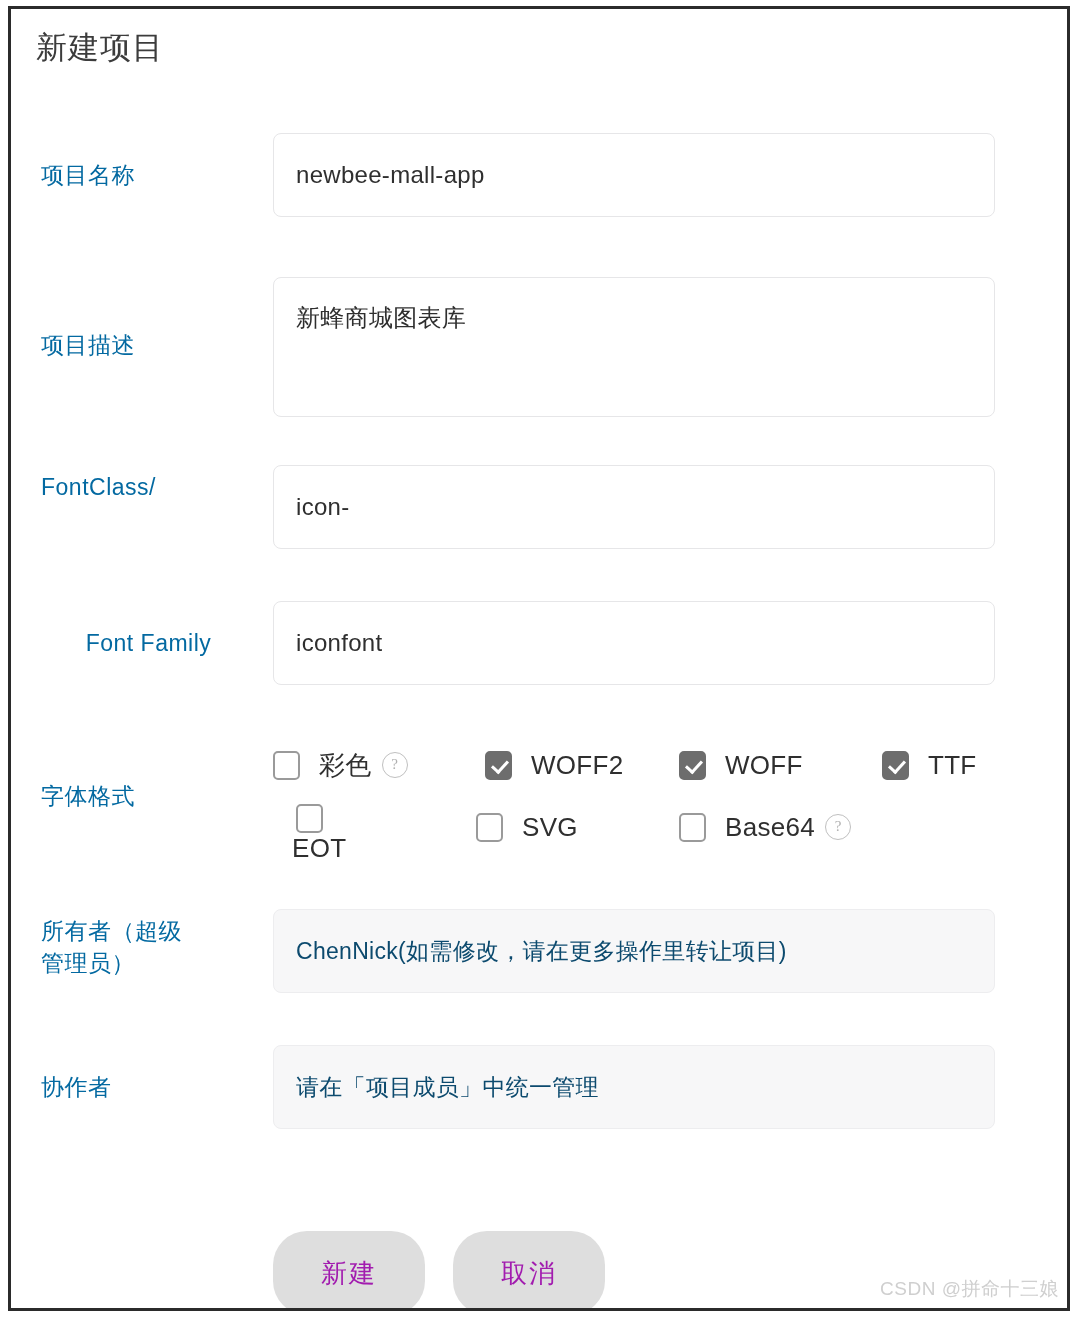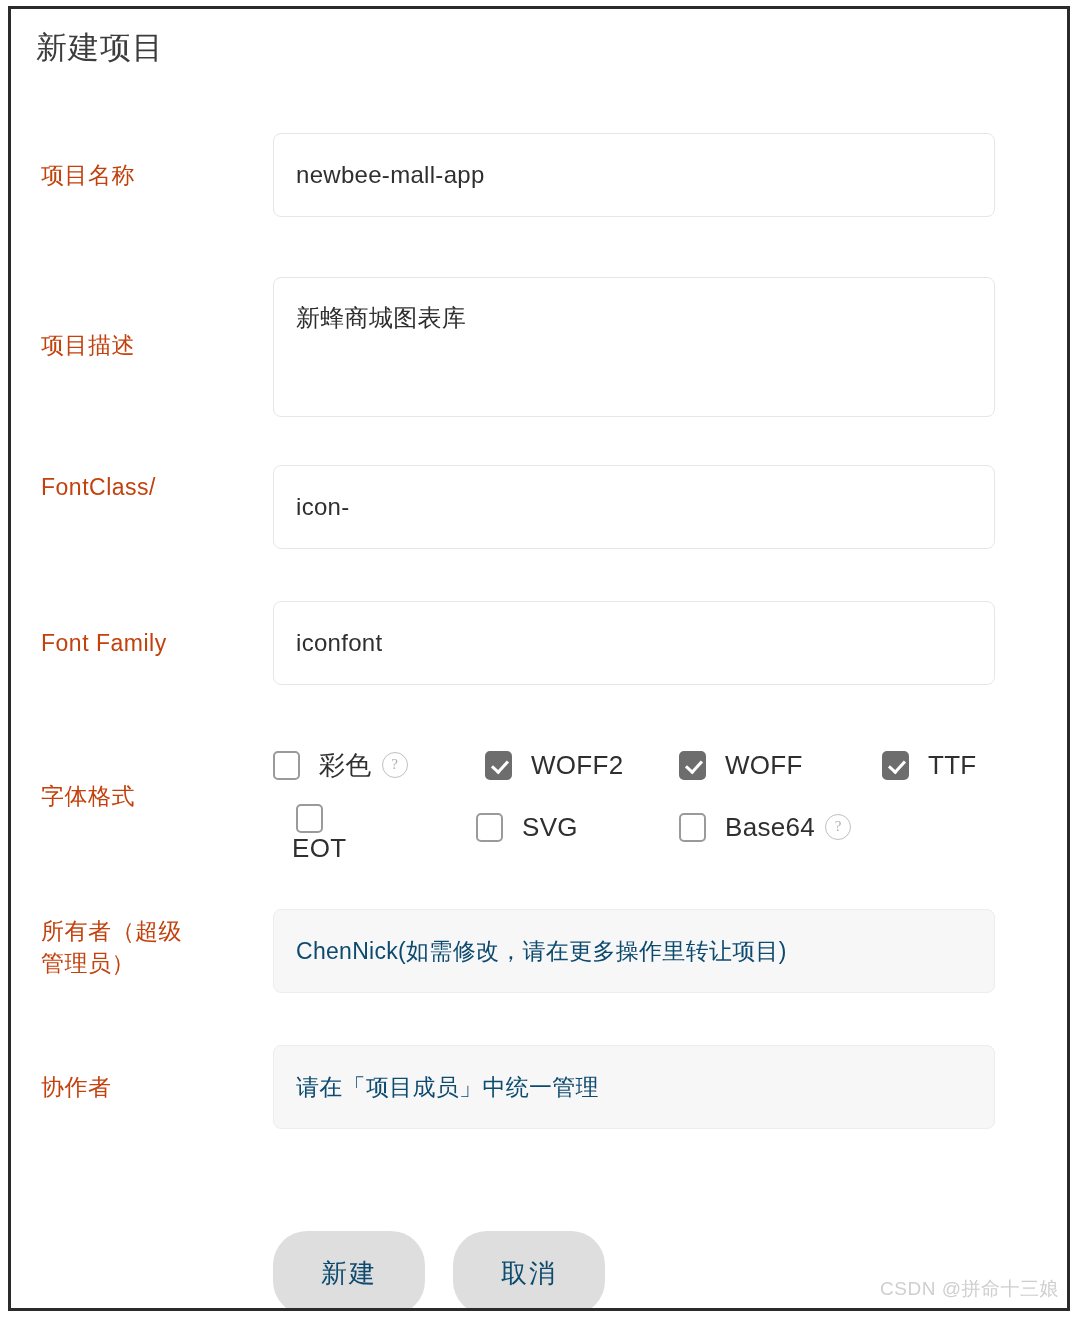--- a/index.html
+++ b/index.html
@@ -55,7 +55,7 @@
     position: absolute;
     left: 30px;
     width: 215px;
-    color: #c2410c;
+    color: #0369a1;
     font-size: 23px;
     line-height: 32px;
     letter-spacing: 0.5px;

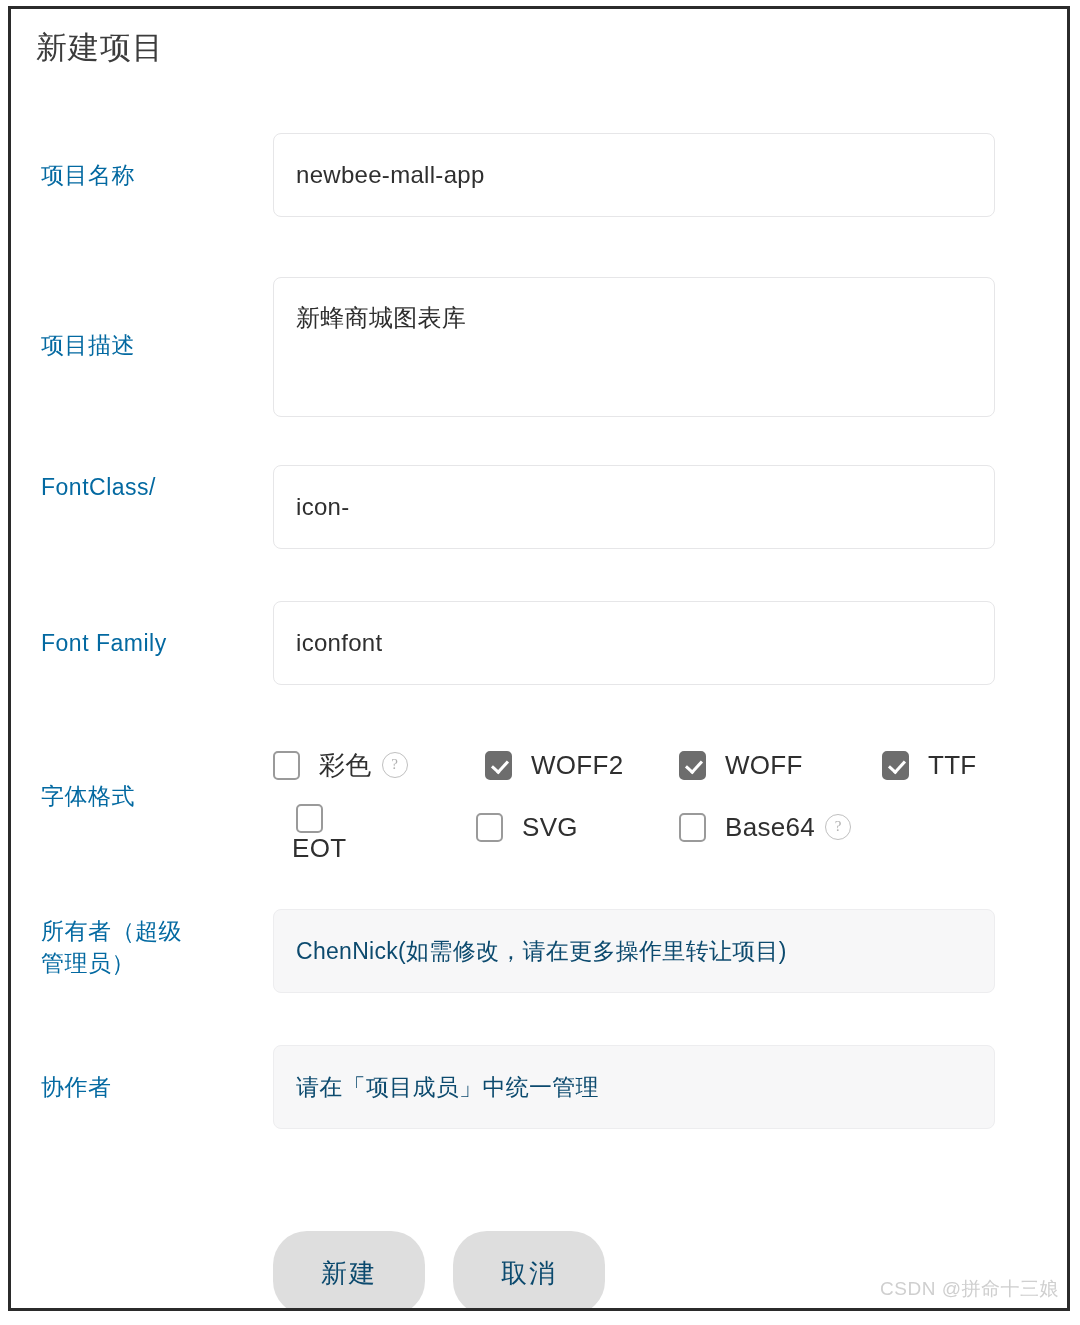--- a/index.html
+++ b/index.html
@@ -235,7 +235,7 @@
     </div>
 
     <div class="form-row" style="top:592px;">
-      <div class="field-label" style="top:26px;">Font Family</div>
+      <div class="field-label" style="top:26px;text-align:center;">Font Family</div>
       <div class="field-control" style="top:0;">
         <div class="text-input h-input" placeholder="iconfont">iconfont</div>
       </div>

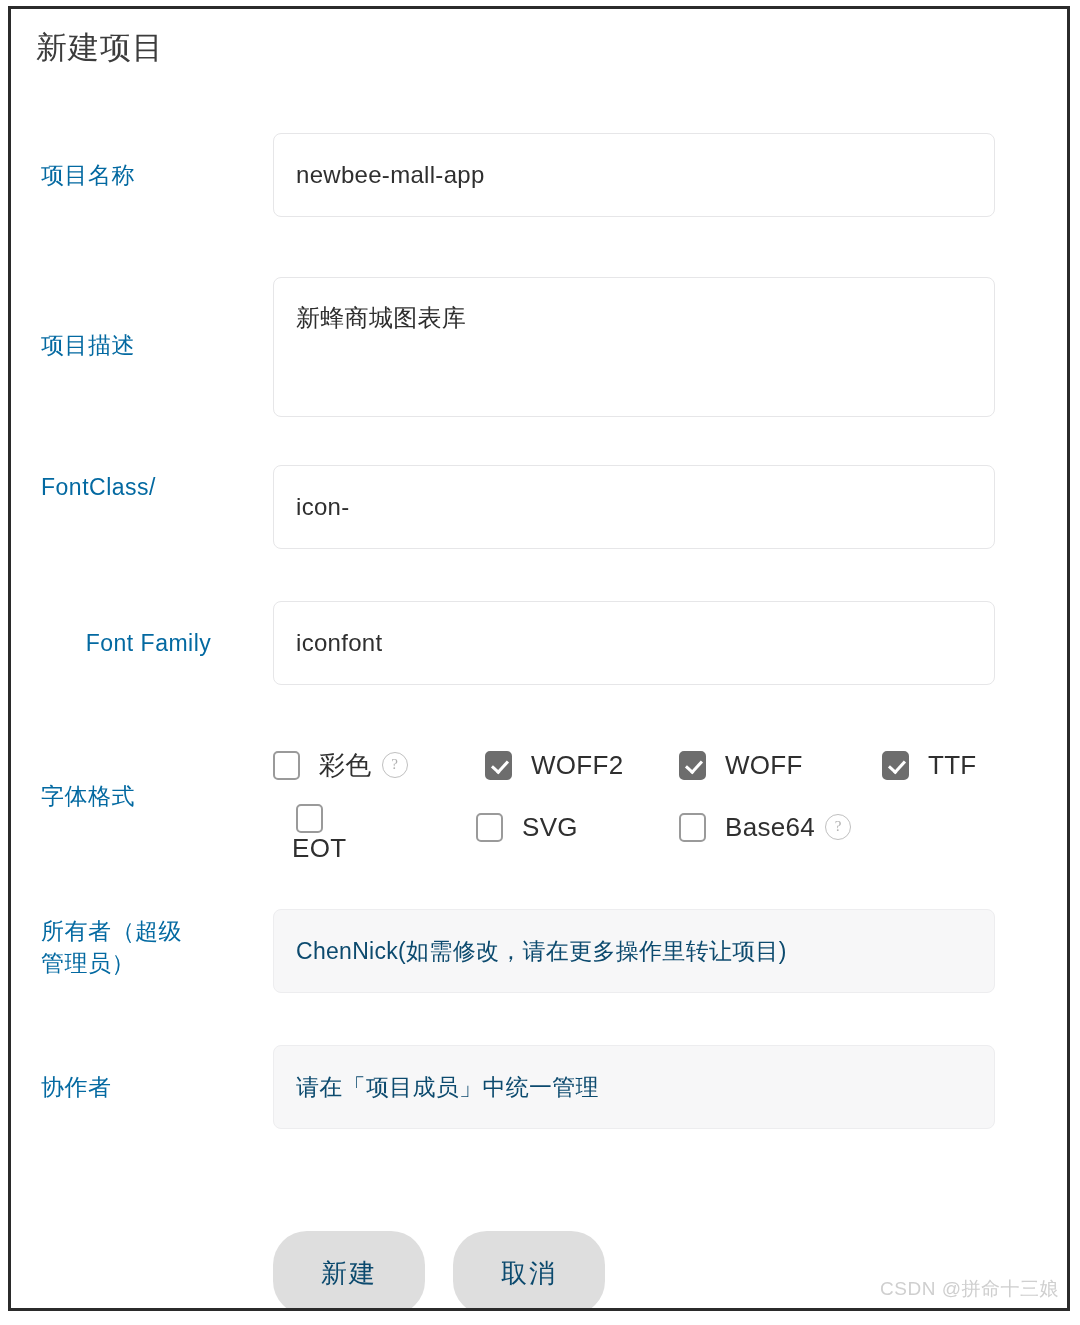--- a/index.html
+++ b/index.html
@@ -182,7 +182,7 @@
     border-radius: 34px;
     background: #dedede;
     border: none;
-    color: #0c4a6e;
+    color: #a21caf;
     font-size: 26px;
     font-family: "Liberation Sans", "DejaVu Sans", sans-serif;
     letter-spacing: 2px;

